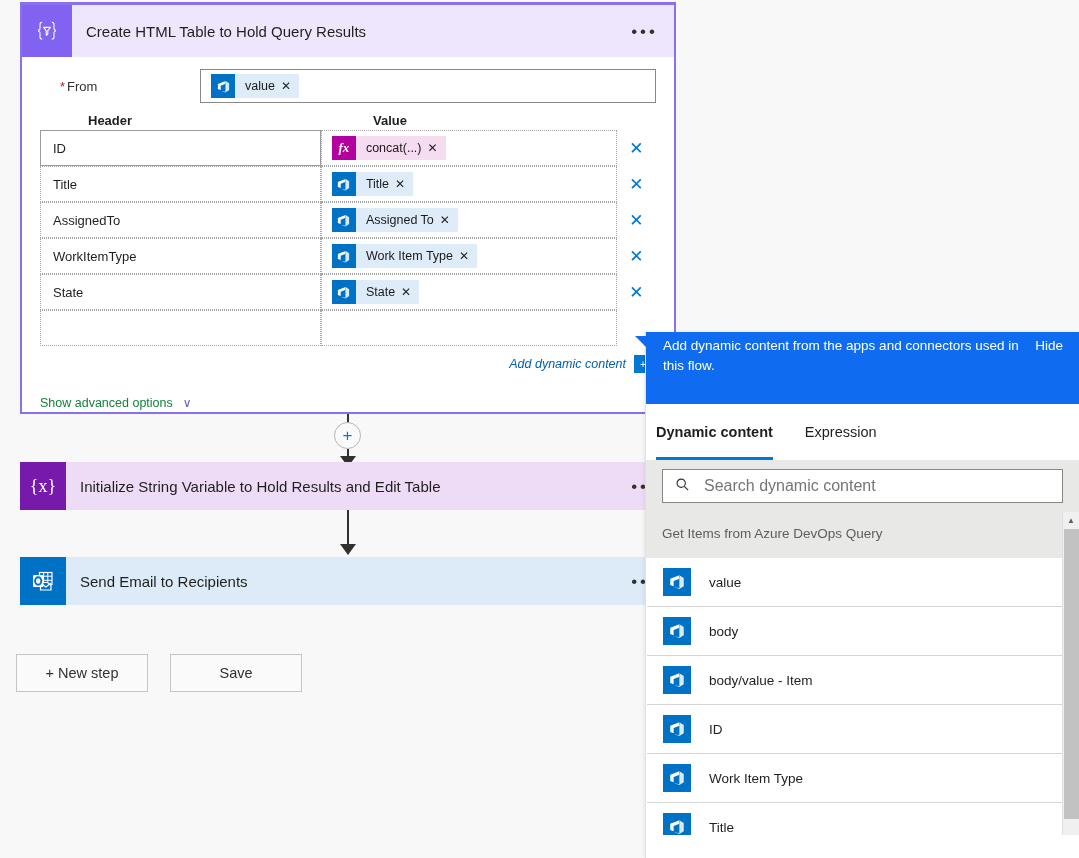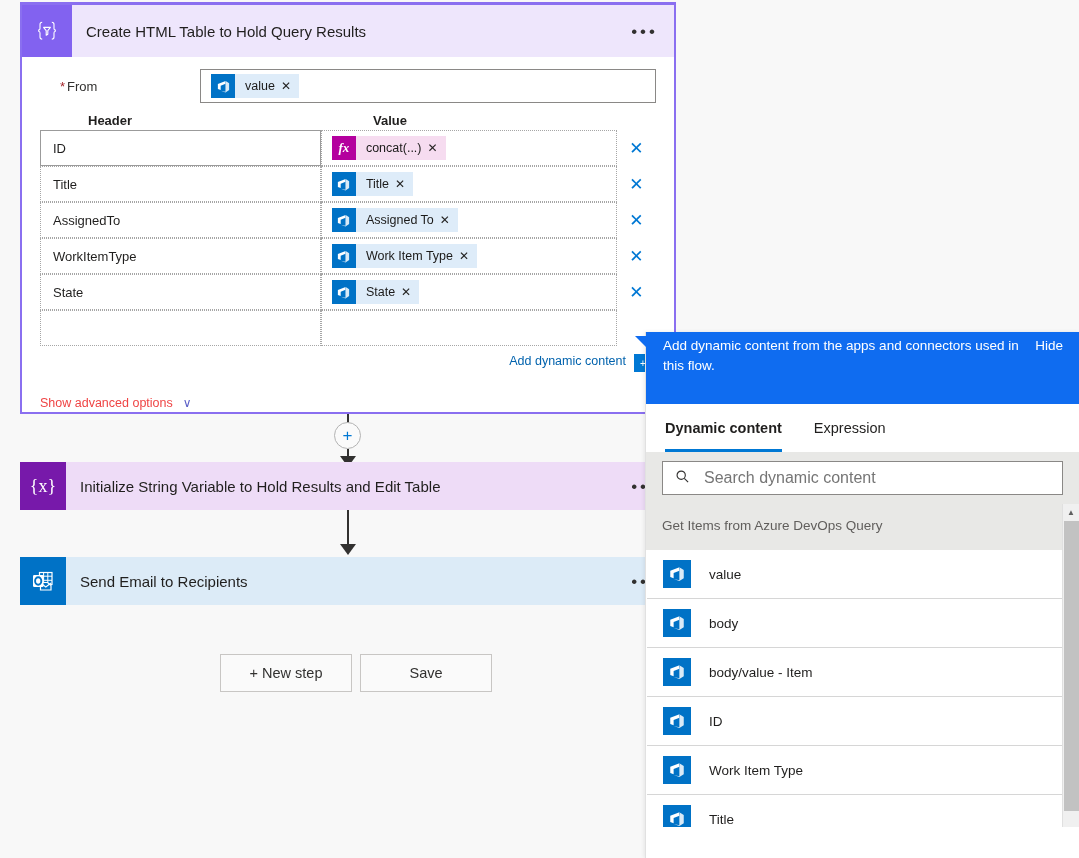--- a/index.html
+++ b/index.html
@@ -100,8 +100,8 @@
   }
 
   .adc-row {
-    display: flex; align-items: flex-start; justify-content: flex-end;
-    padding: 8px 22px 0 18px; height: 28px;
+    display: flex; align-items: center; justify-content: flex-end;
+    padding: 8px 22px 0 18px; height: 28px; font-style: italic;
   }
   .adc-link { font-size: 12.5px; color: #0062ad; cursor: pointer; }
   .adc-badge {

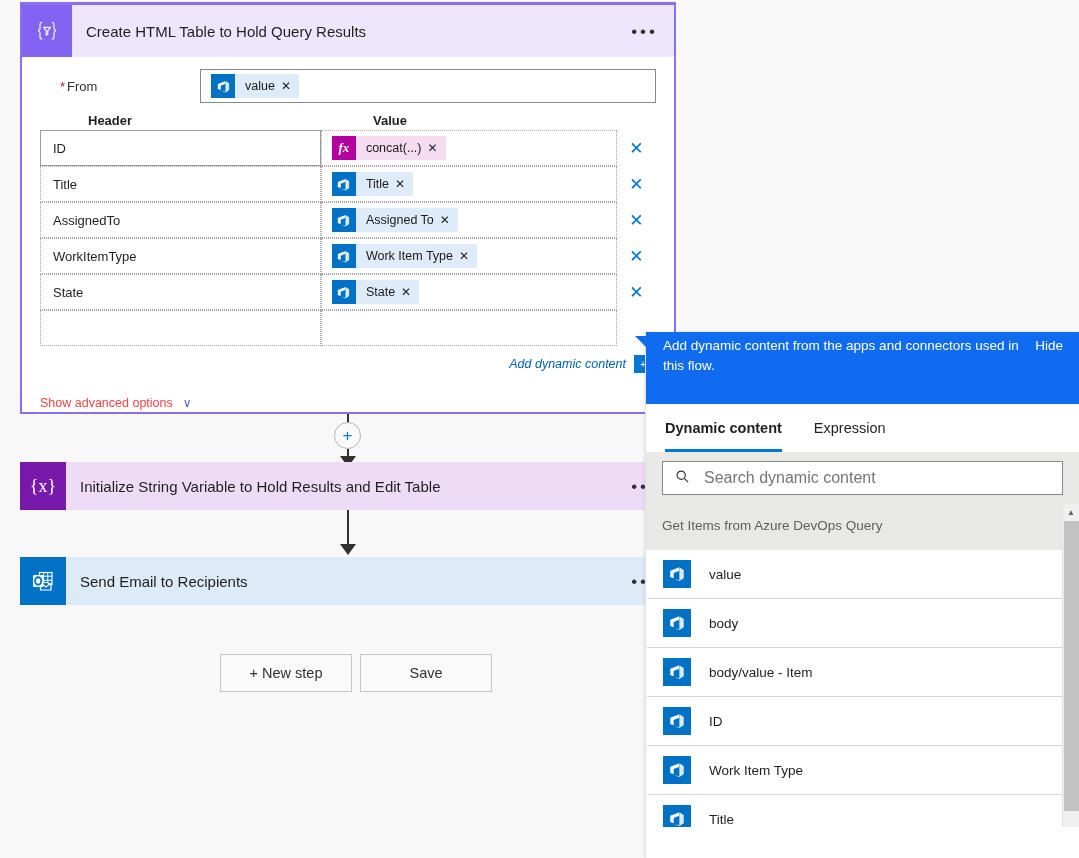--- a/index.html
+++ b/index.html
@@ -111,7 +111,7 @@
   }
 
   .adv-row { padding: 22px 18px 0 18px; display: flex; align-items: center; }
-  .adv-link { font-size: 12.5px; color: #ef4444; cursor: pointer; }
+  .adv-link { font-size: 12.5px; color: #15803d; cursor: pointer; }
   .chev { margin-left: 10px; color: #5b5fc7; font-size: 12px; }
 
   

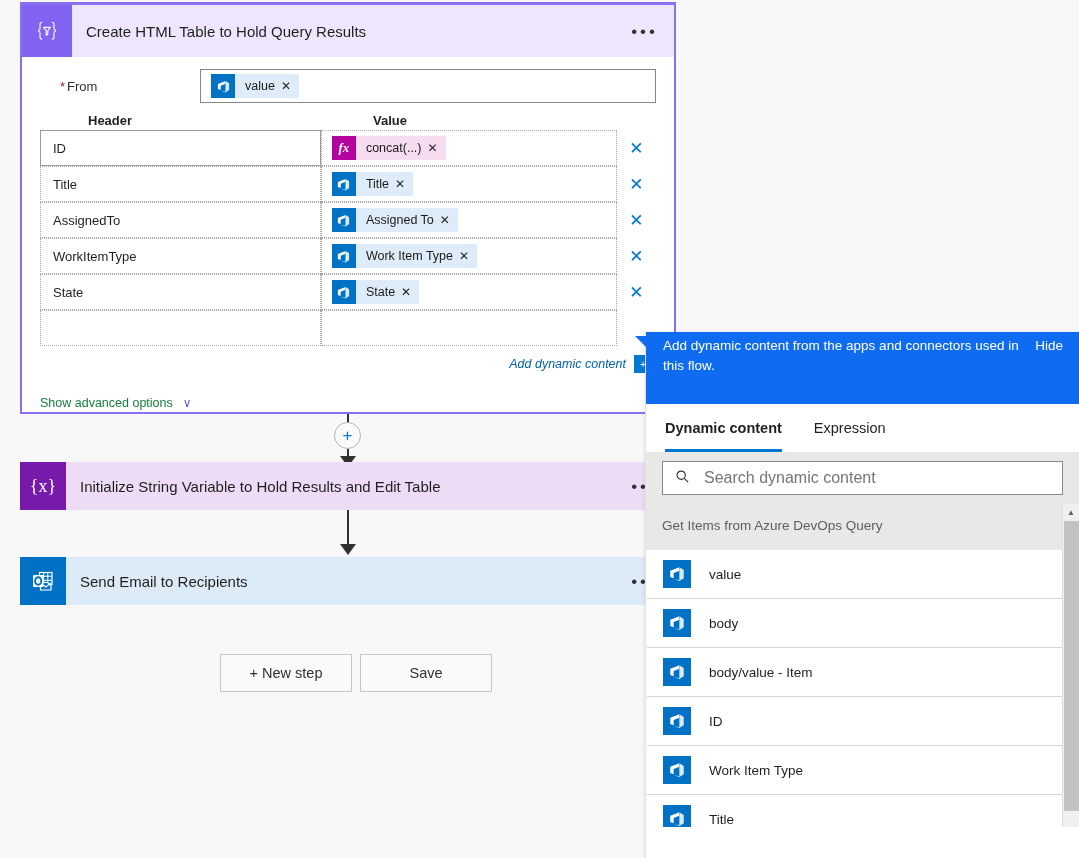--- a/index.html
+++ b/index.html
@@ -175,7 +175,7 @@
     border-left: 11px solid transparent;
   }
 
-  .tabs { display: flex; height: 48px; align-items: flex-start; padding: 0 0 0 19px; background: #fff; }
+  .tabs { display: flex; height: 56px; align-items: flex-start; padding: 0 0 0 10px; background: #fff; }
   .tab {
     font-size: 14.5px; color: #201f1e; margin-right: 32px; height: 100%;
     display: flex; align-items: center; cursor: pointer; position: relative;

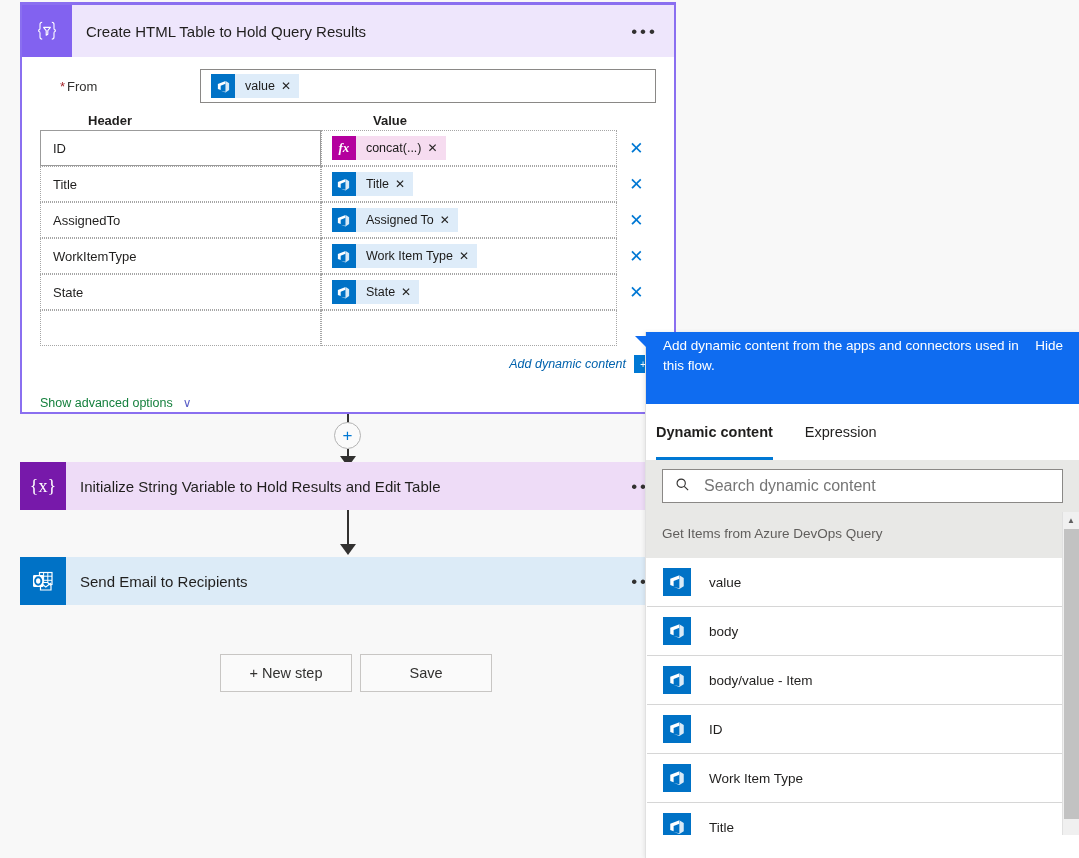--- a/index.html
+++ b/index.html
@@ -147,7 +147,7 @@
   .step.email .step-icon { background: #0072c6; }
 
   
-  .btn-bar { position: absolute; left: 0; top: 654px; width: 680px; display: flex; justify-content: center; gap: 8px; }
+  .btn-bar { position: absolute; left: 0; top: 654px; width: 680px; display: flex; gap: 22px; }
   .btn {
     min-width: 132px; height: 38px; border: 1px solid #c8c6c4; background: #fafafa;
     font-size: 14.5px; color: #323130; cursor: pointer;

